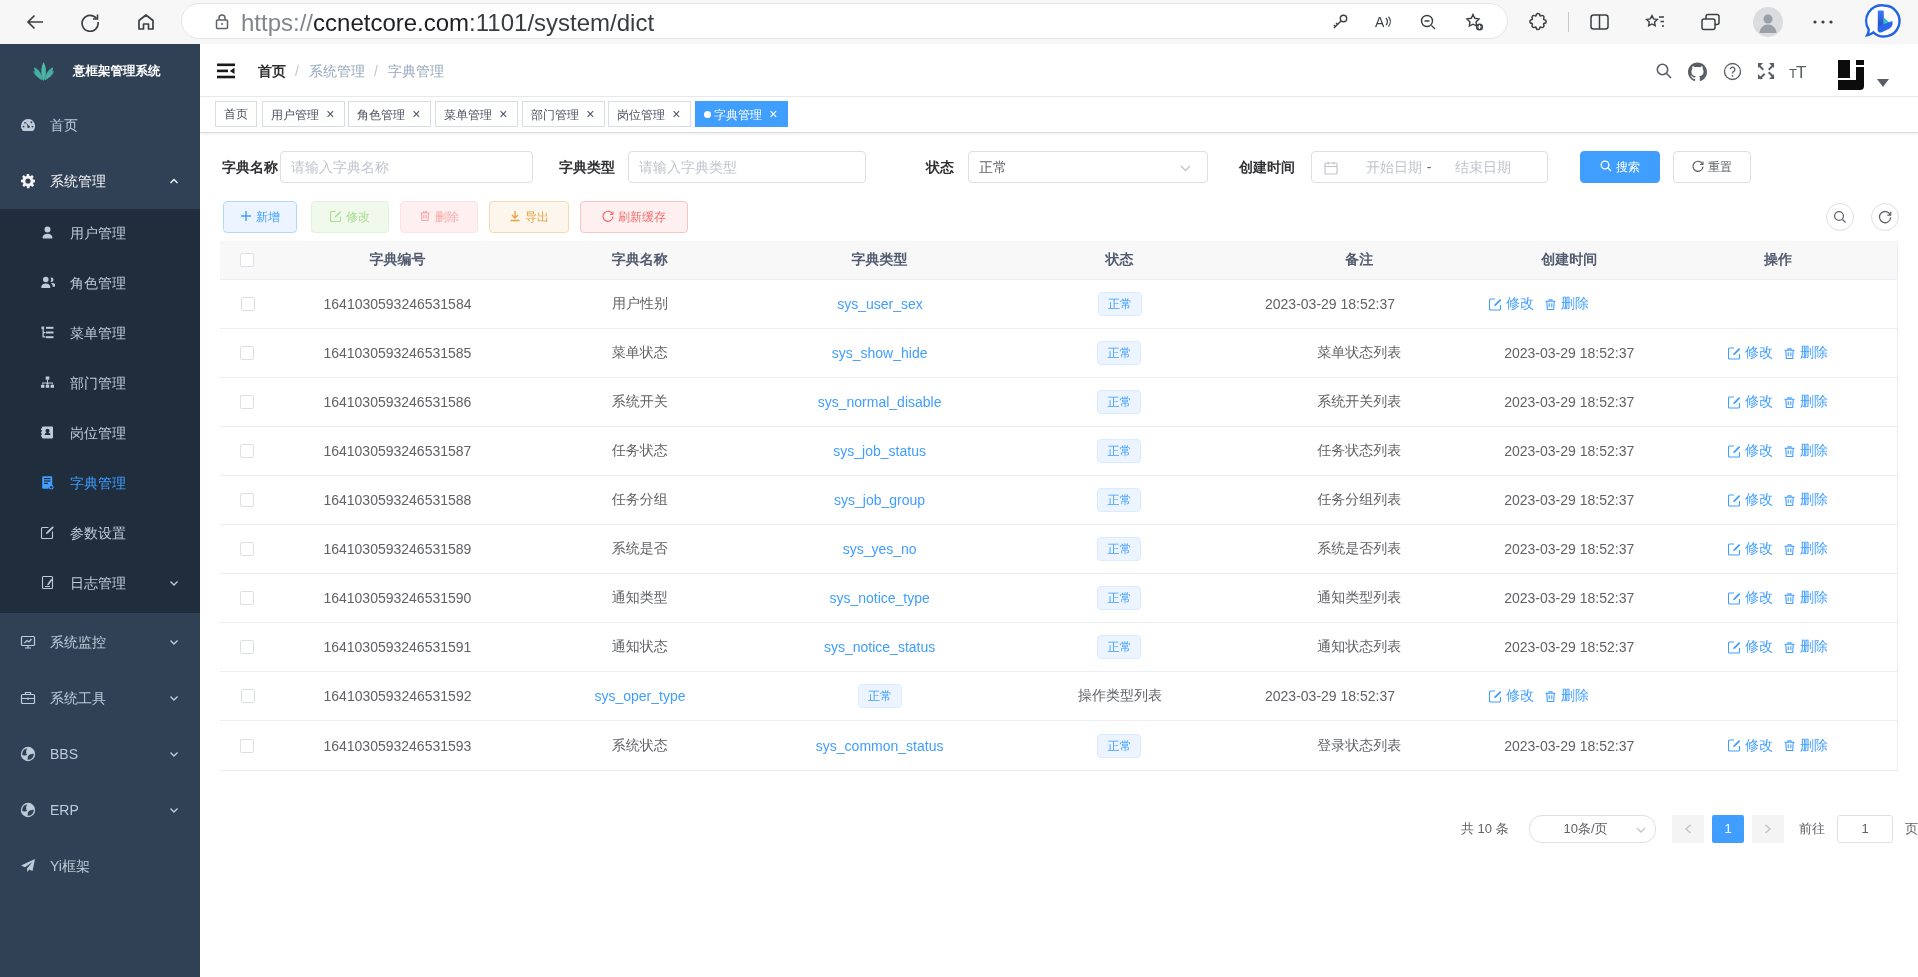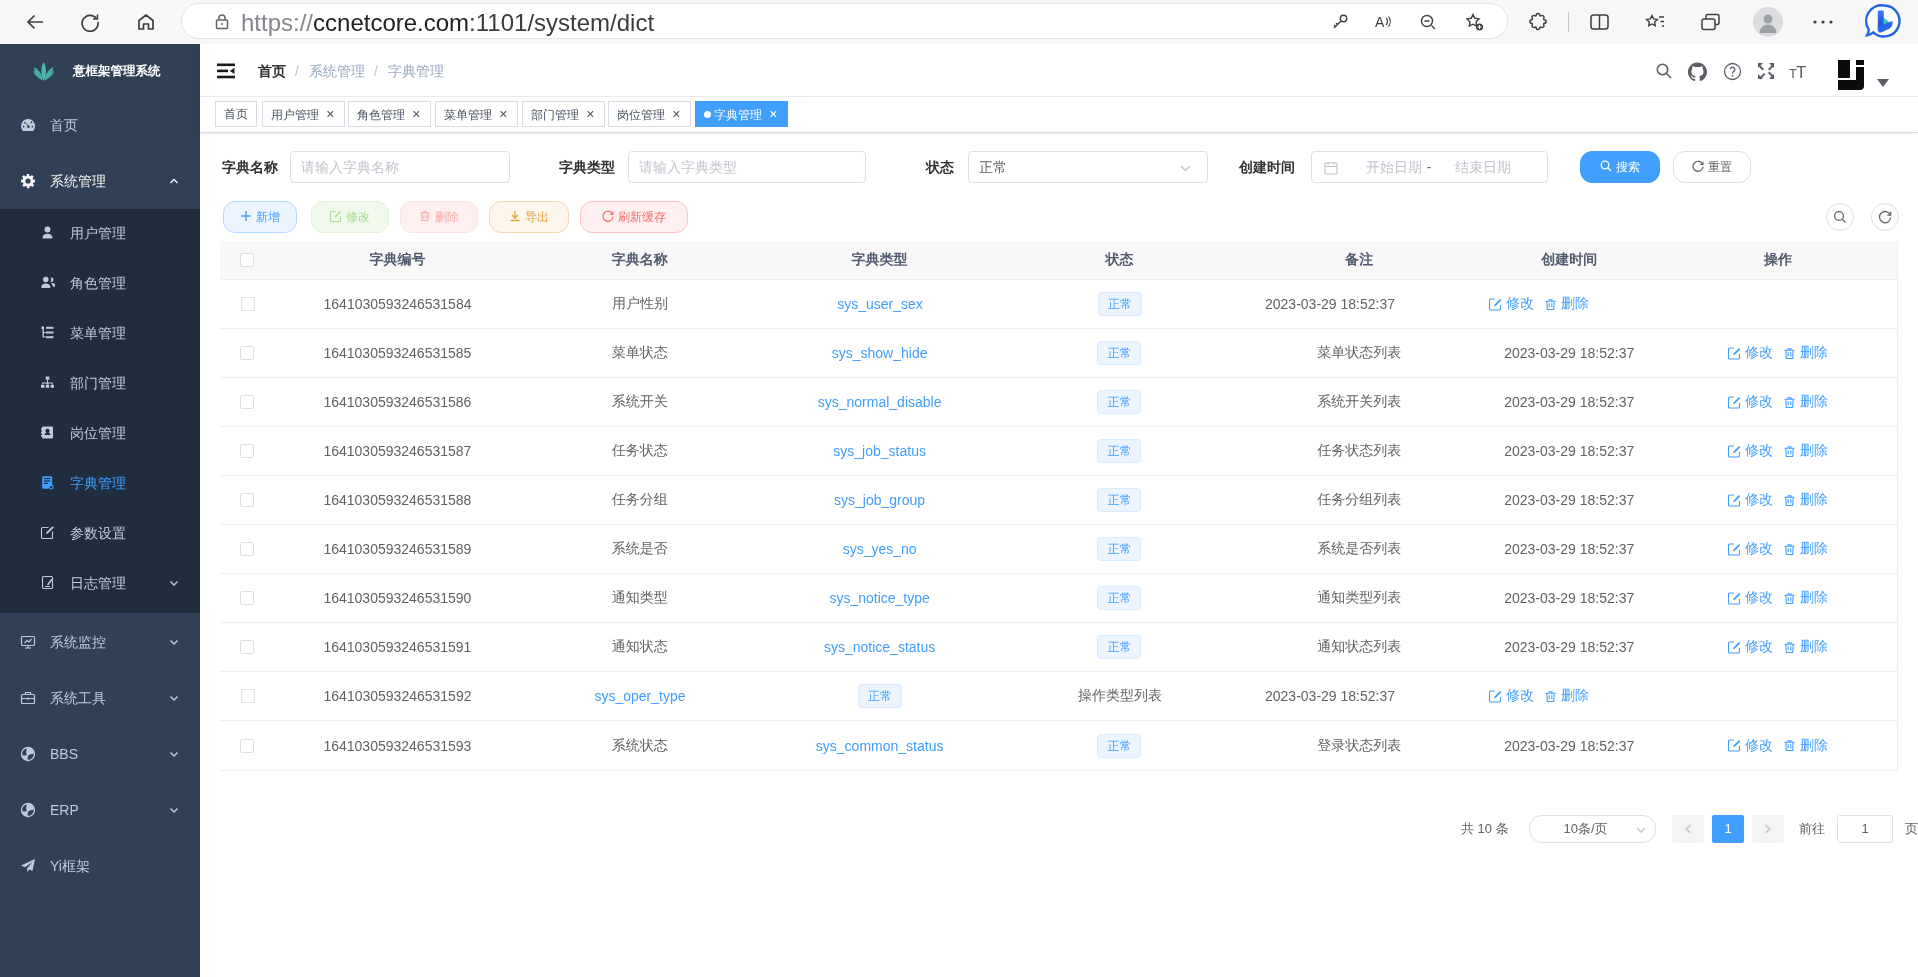--- a/index.html
+++ b/index.html
@@ -352,7 +352,7 @@
 </div>
 
 <div class="lbl" style="left:222px">字典名称</div>
-<div class="inp" style="left:290px;width:220px">
+<div class="inp" style="left:280px;width:253px">
     <div class="ph">请输入字典名称</div>
   </div>
 <div class="lbl" style="left:559px">字典类型</div>

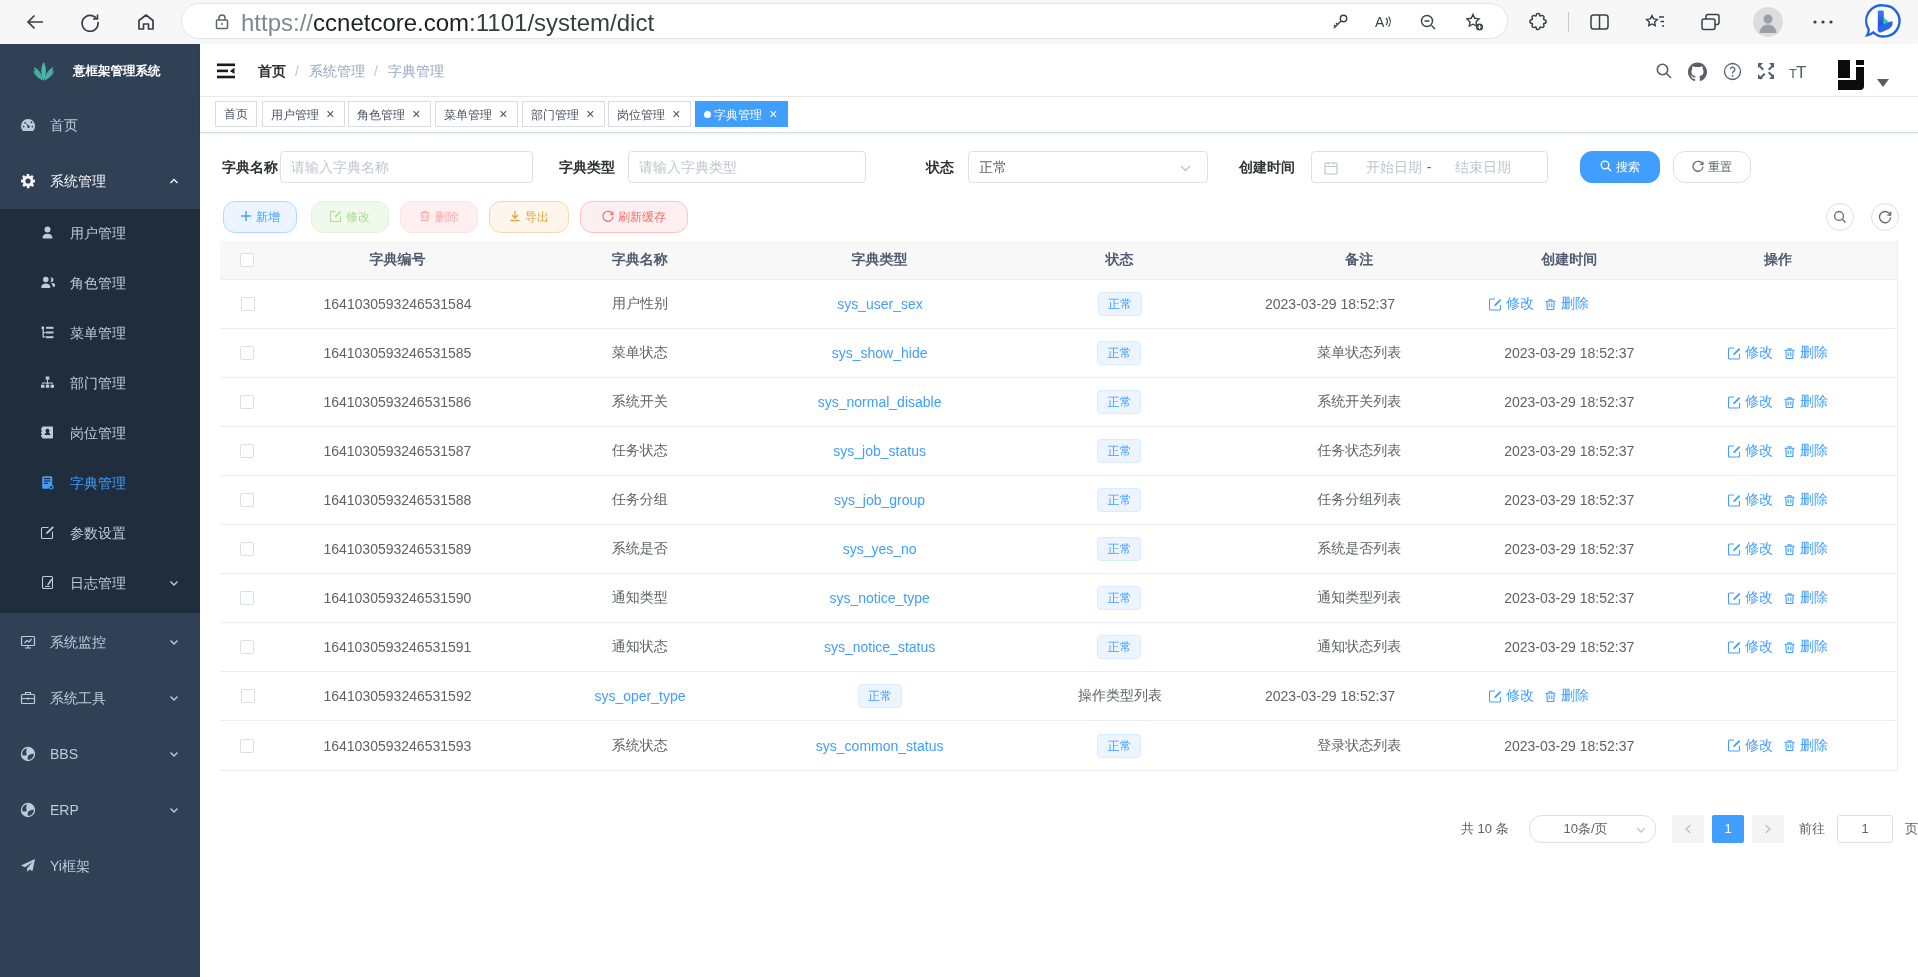--- a/index.html
+++ b/index.html
@@ -39,7 +39,7 @@
 .inp{position:absolute;top:151px;height:32px;border:1px solid #dcdfe6;border-radius:4px;background:#fff;font-size:14px;color:#c0c4cc;line-height:30px}
 .inp .ph{padding-left:10px}
 
-.btn{position:absolute;top:201px;height:32px;border-radius:12px;font-size:12px;text-align:center;line-height:30px;border:1px solid}
+.btn{position:absolute;top:201px;height:32px;border-radius:4px;font-size:12px;text-align:center;line-height:30px;border:1px solid}
 .btn span{vertical-align:0px}
 .cbtn{position:absolute;width:28px;height:28px;border-radius:50%;border:1px solid #dcdfe6;background:#fff}
 

